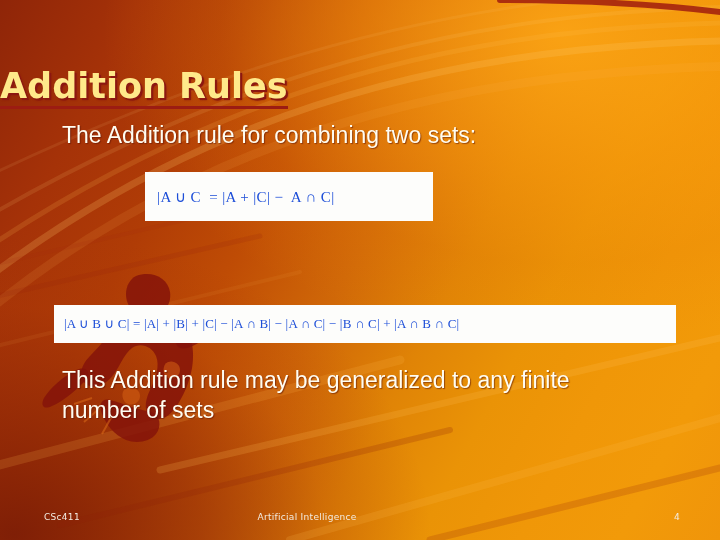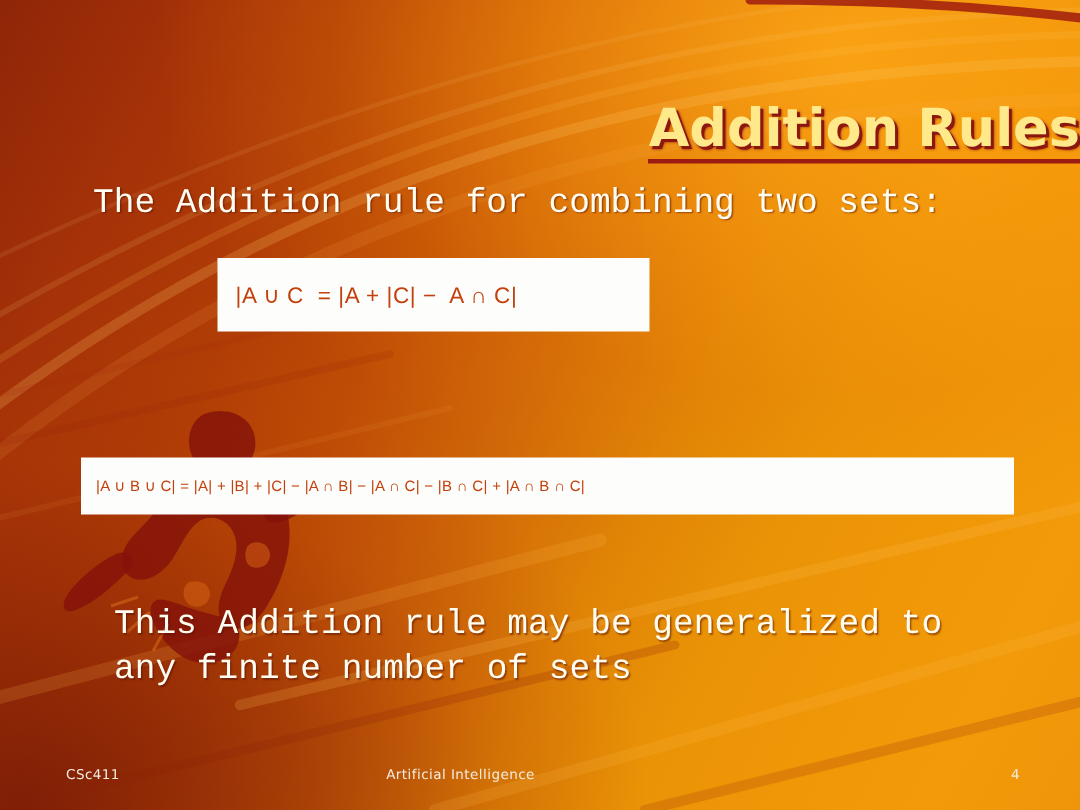--- a/index.html
+++ b/index.html
@@ -64,7 +64,7 @@
     position: absolute;
     left: 0; top: 66px;
     width: 720px;
-    text-align: right;
+    text-align: left;
     font-family: "DejaVu Sans", sans-serif;
     font-size: 35px;
     font-weight: bold;

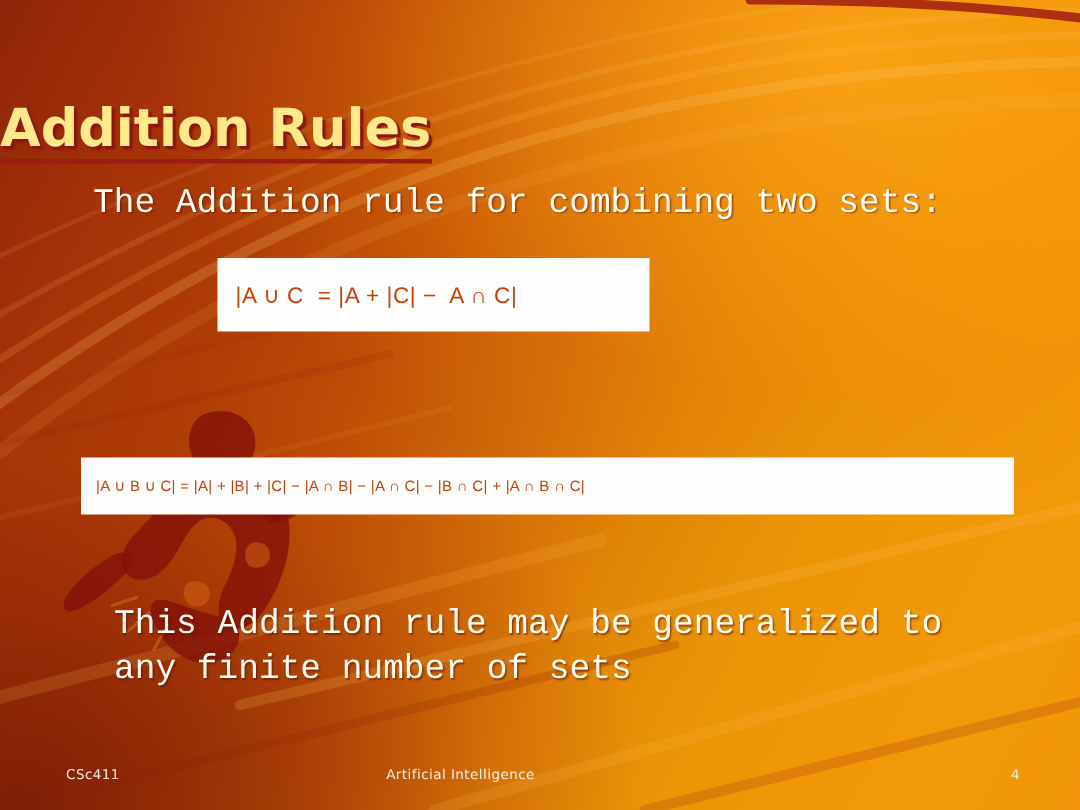--- a/index.html
+++ b/index.html
@@ -86,7 +86,7 @@
   .body-text {
     position: absolute;
     color: #fffdf2;
-    font-family: Liberation Mono, monospace;
+    font-family: Liberation Sans, sans-serif;
     font-size: 23px;
     line-height: 30px;
     text-shadow: 1px 1px 1px rgba(90,18,6,0.55);

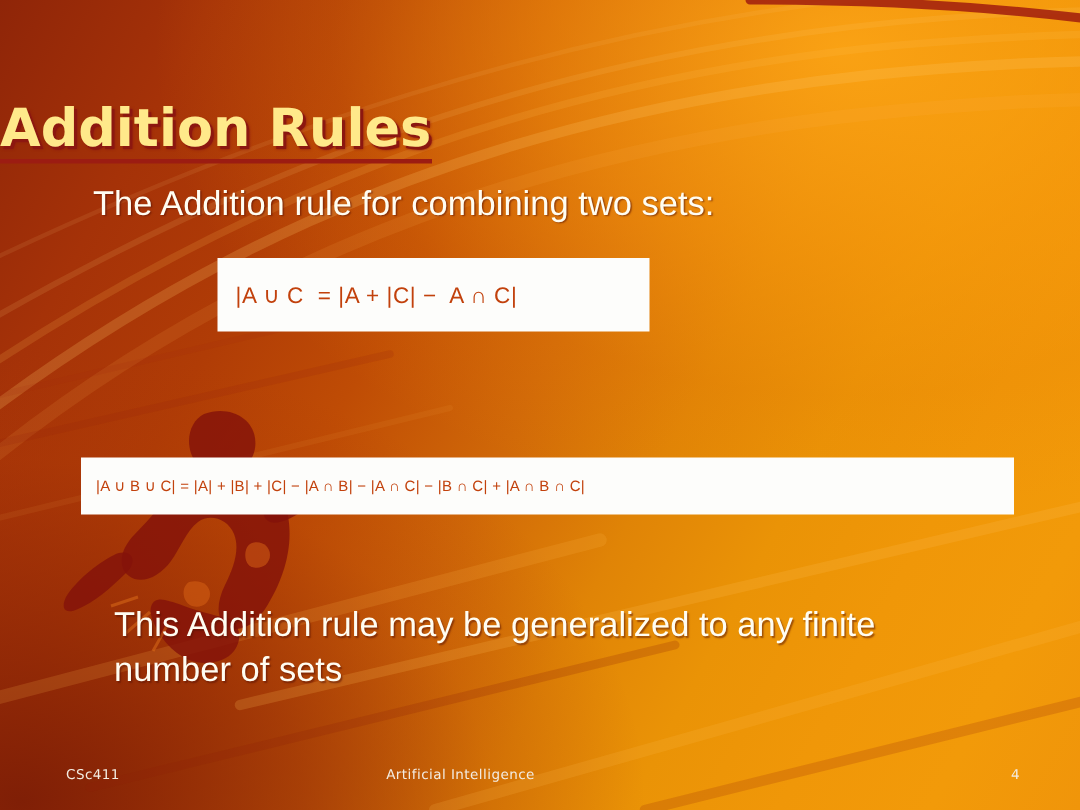--- a/index.html
+++ b/index.html
@@ -107,8 +107,8 @@
     box-sizing: border-box;
   }
   .formula-box .f-text {
-    font-family: Liberation Sans, sans-serif;
-    color: #c2410c;
+    font-family: Liberation Serif, serif;
+    color: #1d4ed8;
     white-space: pre;
   }
   #formula1 {

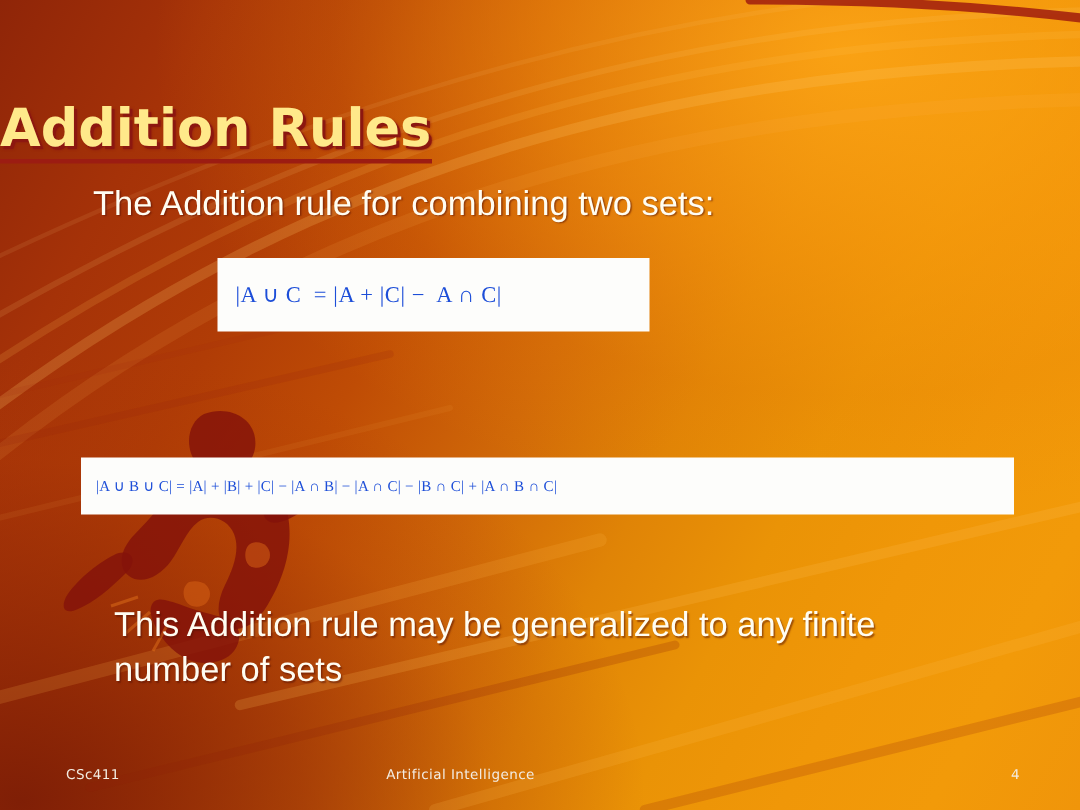--- a/index.html
+++ b/index.html
@@ -123,7 +123,7 @@
     width: 622px; height: 38px;
     padding-left: 10px;
   }
-  #formula2 .f-text { font-size: 10px; letter-spacing: 0.2px; }
+  #formula2 .f-text { font-size: 13px; letter-spacing: 0.2px; }
 
   
   .footer-text {

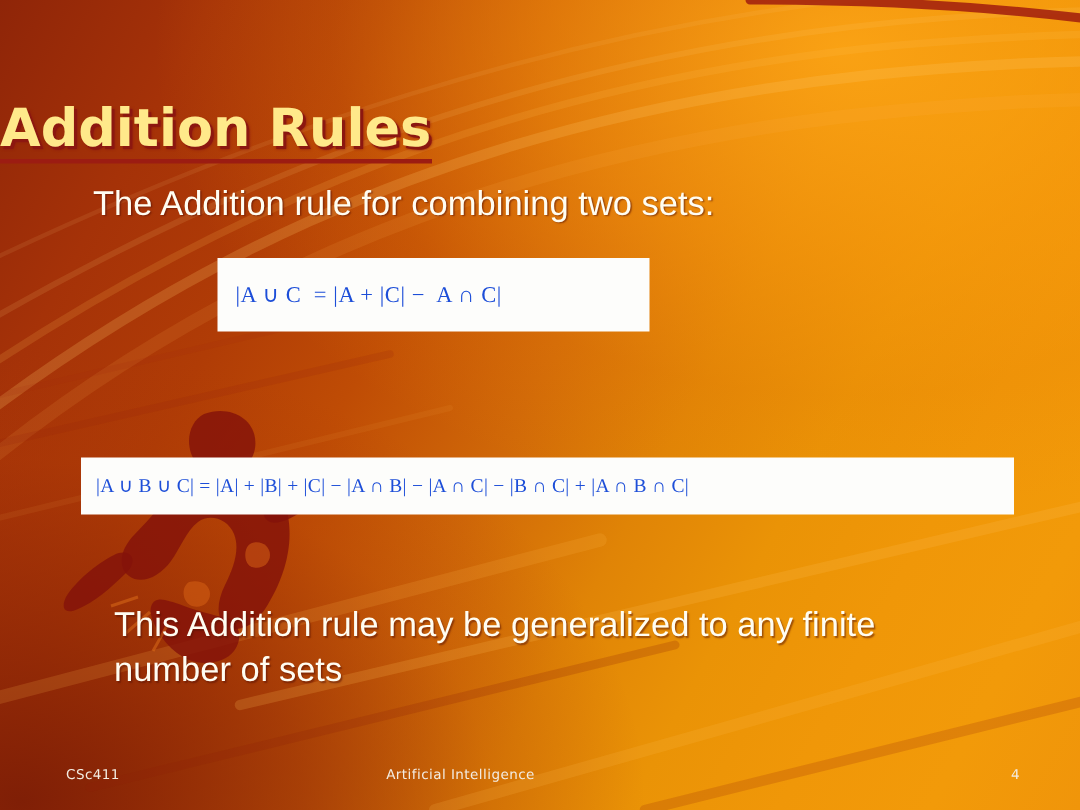--- a/index.html
+++ b/index.html
@@ -95,7 +95,7 @@
   }
   #para1 { left: 62px; top: 120px; width: 600px; }
   #para2 { left: 62px; top: 260px; width: 600px; }
-  #para3 { left: 76px; top: 365px; width: 560px; margin-top: 36px; }
+  #para3 { left: 62px; top: 365px; width: 560px; }
 
   
   .formula-box {

